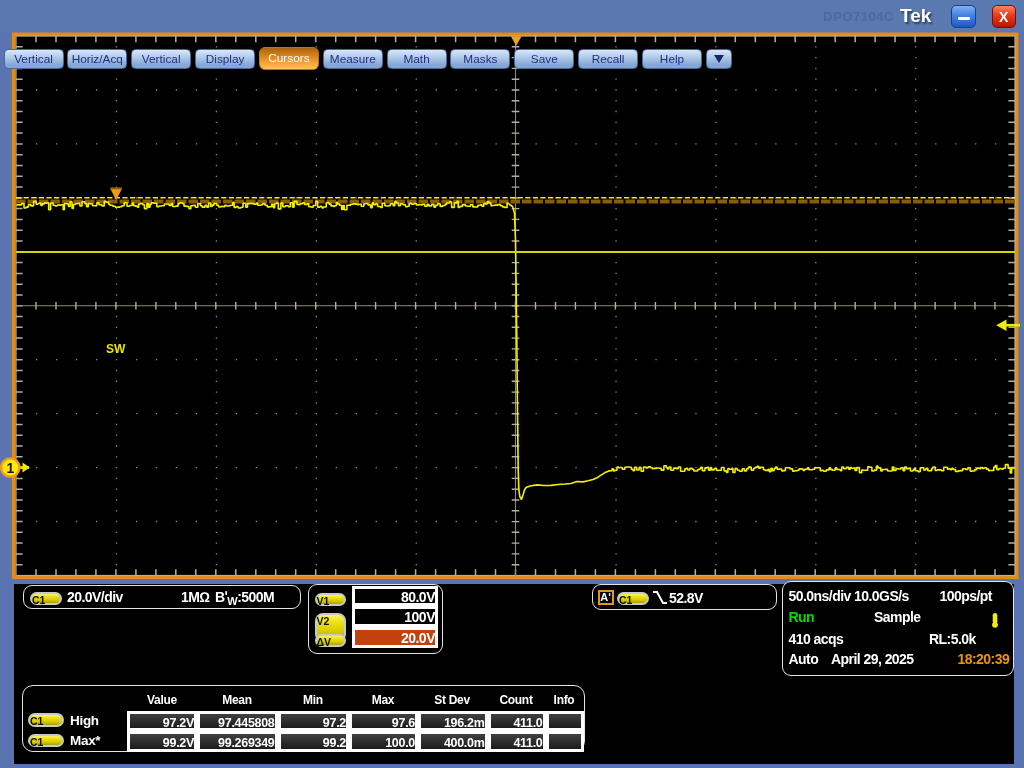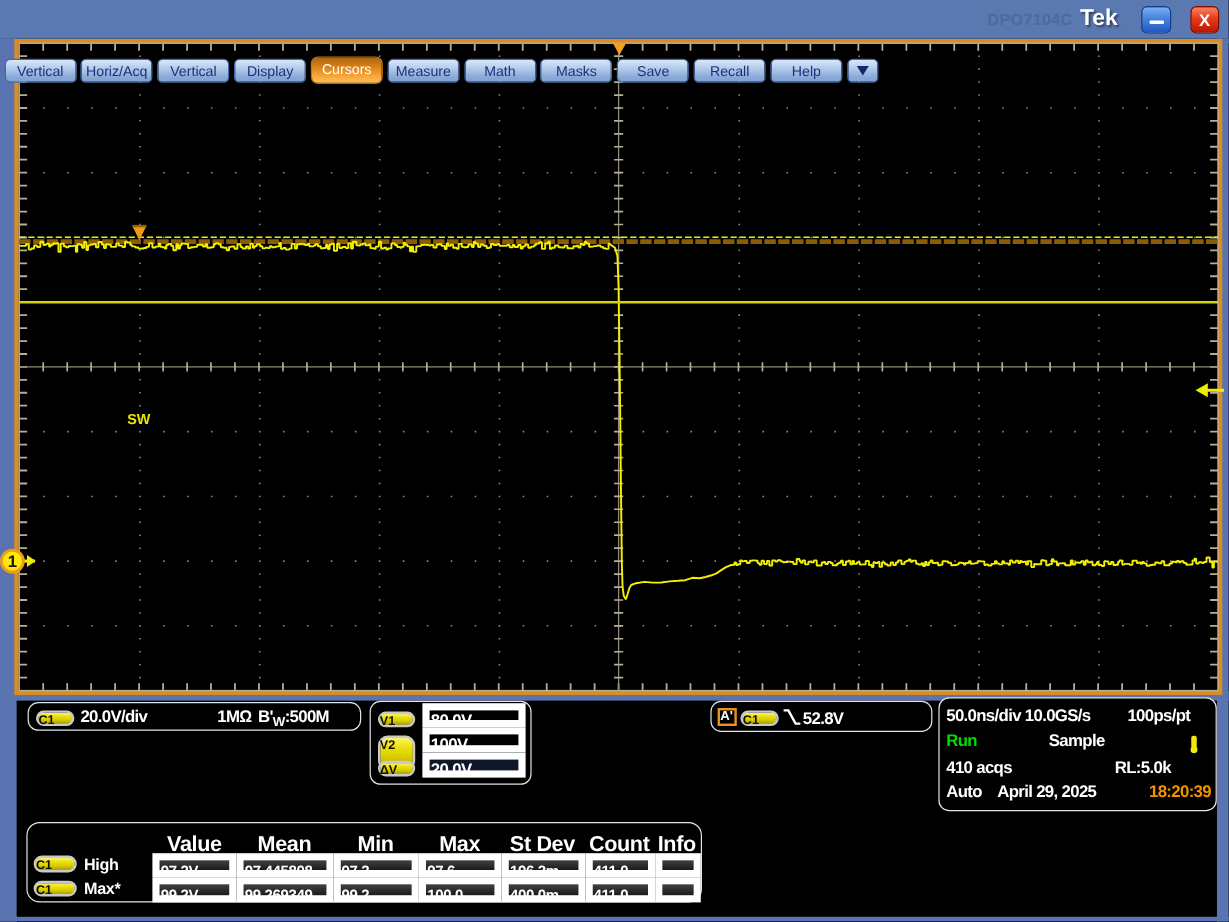--- a/index.html
+++ b/index.html
@@ -36,9 +36,9 @@
   border:2px solid #c9c9c9; }
 .wt { position:absolute; color:#fff; font-weight:bold; font-size:14px; letter-spacing:-0.55px; white-space:nowrap; }
 .wt13 { position:absolute; color:#fff; font-weight:bold; font-size:18px; letter-spacing:-0.3px; white-space:nowrap; }
-.cell { position:absolute; border:6px solid #ffffff;
+.cell { position:absolute; border:3px solid #ffffff;
   background:linear-gradient(180deg,#414141 0%,#1b1b1b 100%);
-  color:#fff; font-weight:bold; font-size:12.5px; letter-spacing:-0.3px; padding-left:1px; white-space:nowrap; }
+  color:#fff; font-weight:bold; font-size:12.5px; letter-spacing:-0.3px; padding-left:13px; white-space:nowrap;text-align:right; }
 svg { position:absolute; left:0; top:0; }
 </style></head>
 <body>

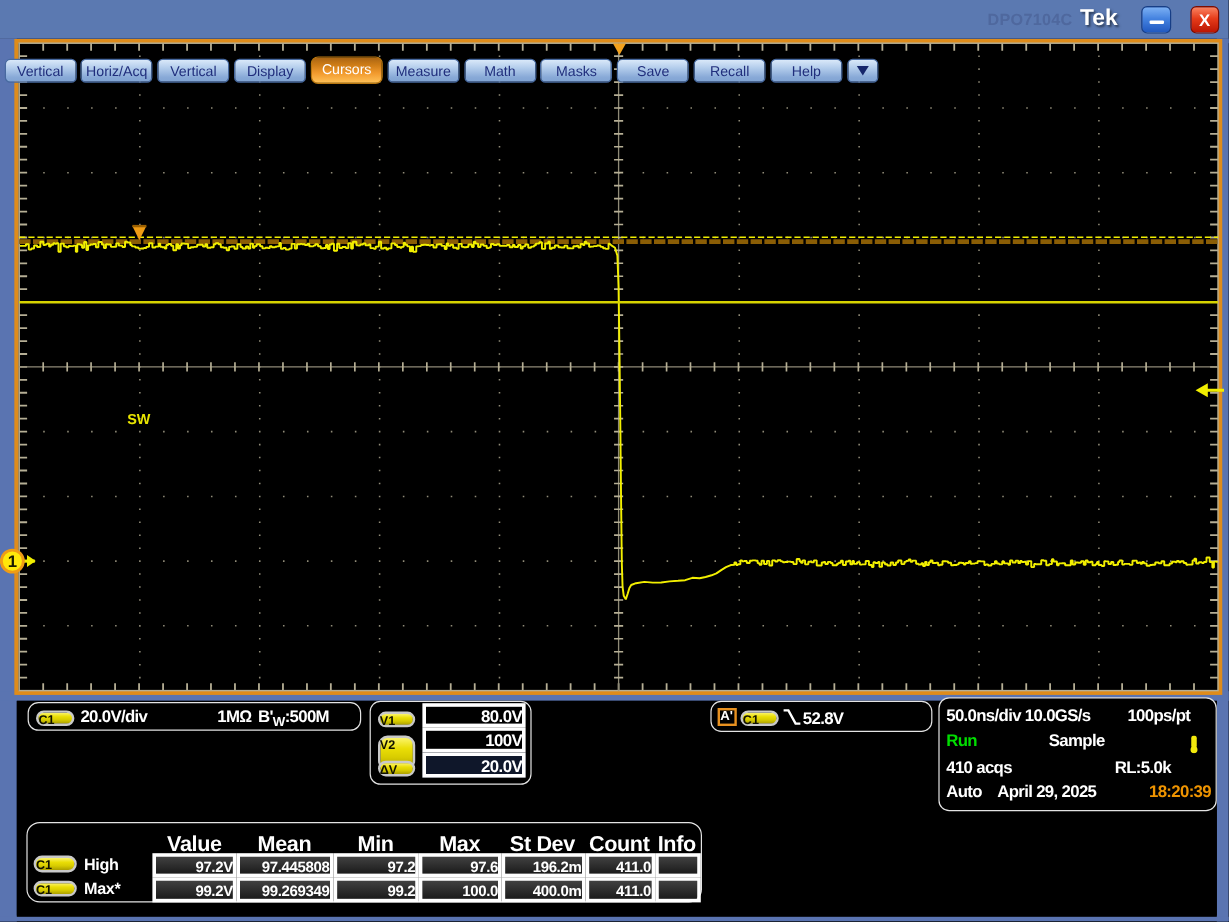--- a/index.html
+++ b/index.html
@@ -108,7 +108,7 @@
   <div class="oval" style="left:314.5px;top:633.5px;width:31.5px;height:13.5px;font-size:10.5px;line-height:12.5px">ΔV</div>
   <div class="cell" style="left:352px;top:585.5px;width:86px;height:20.8px;font-size:14px;letter-spacing:-0.5px;background:#000">80.0V</div>
   <div class="cell" style="left:352px;top:606.3px;width:86px;height:20.8px;font-size:14px;letter-spacing:-0.5px;background:#000">100V</div>
-  <div class="cell" style="left:352px;top:627.1px;width:86px;height:20.8px;font-size:14px;letter-spacing:-0.5px;background:#0f172a">20.0V</div>
+  <div class="cell" style="left:352px;top:627.1px;width:86px;height:20.8px;font-size:14px;letter-spacing:-0.5px;background:#c2410c">20.0V</div>
 
   <div class="box" style="left:592px;top:583.5px;width:185px;height:26.5px"></div>
   <div style="position:absolute;left:597.5px;top:589.5px;width:16px;height:15.5px;border:2px solid #e89120;

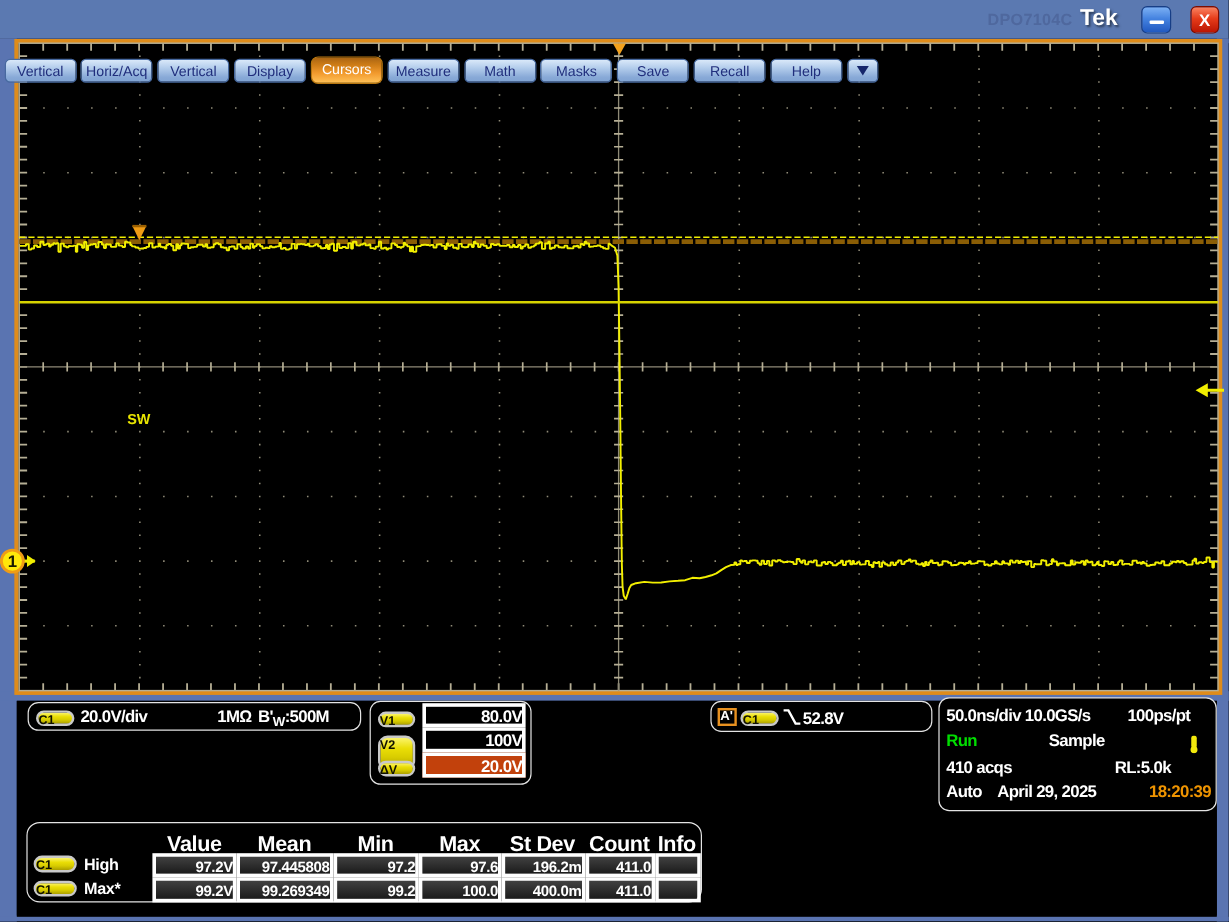--- a/index.html
+++ b/index.html
@@ -35,7 +35,7 @@
   color:#111100; background:linear-gradient(180deg,#fbf46a 0%,#eade06 35%,#d8cc00 65%,#ac9f00 100%);
   border:2px solid #c9c9c9; }
 .wt { position:absolute; color:#fff; font-weight:bold; font-size:14px; letter-spacing:-0.55px; white-space:nowrap; }
-.wt13 { position:absolute; color:#fff; font-weight:bold; font-size:18px; letter-spacing:-0.3px; white-space:nowrap; }
+.wt13 { position:absolute; color:#fff; font-weight:bold; font-size:12px; letter-spacing:-0.3px; white-space:nowrap; }
 .cell { position:absolute; border:3px solid #ffffff;
   background:linear-gradient(180deg,#414141 0%,#1b1b1b 100%);
   color:#fff; font-weight:bold; font-size:12.5px; letter-spacing:-0.3px; padding-left:13px; white-space:nowrap;text-align:right; }

